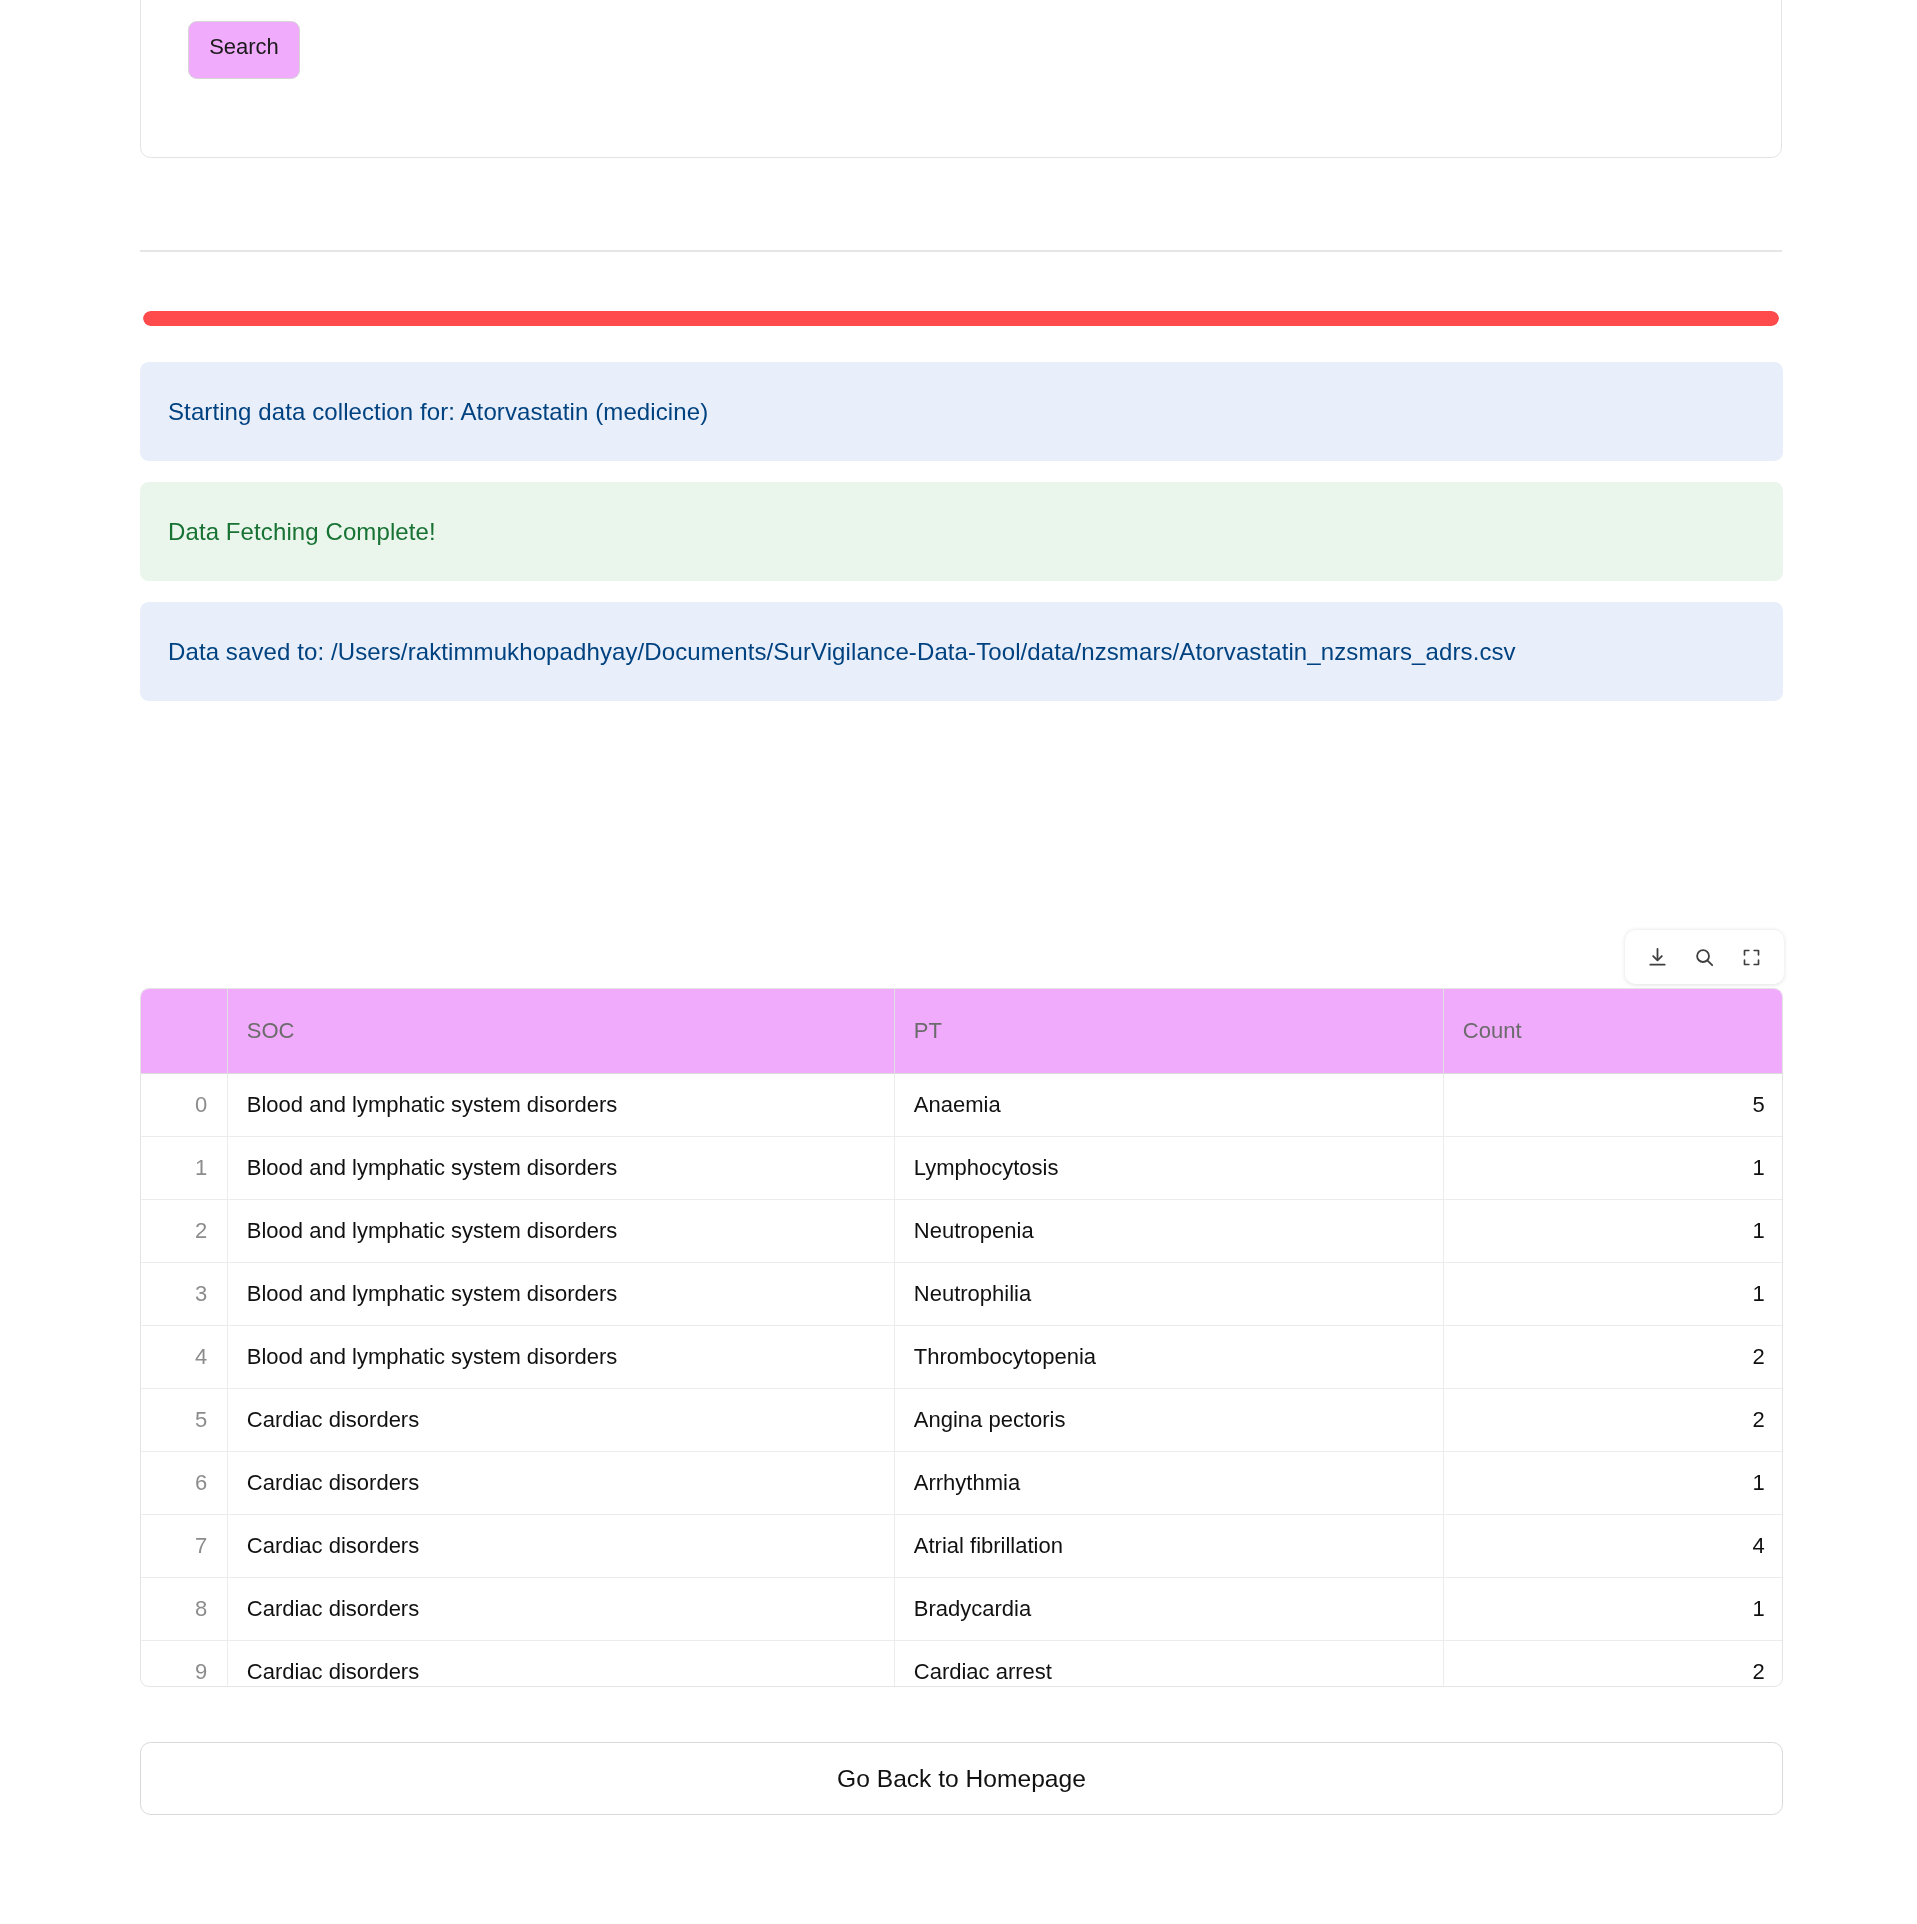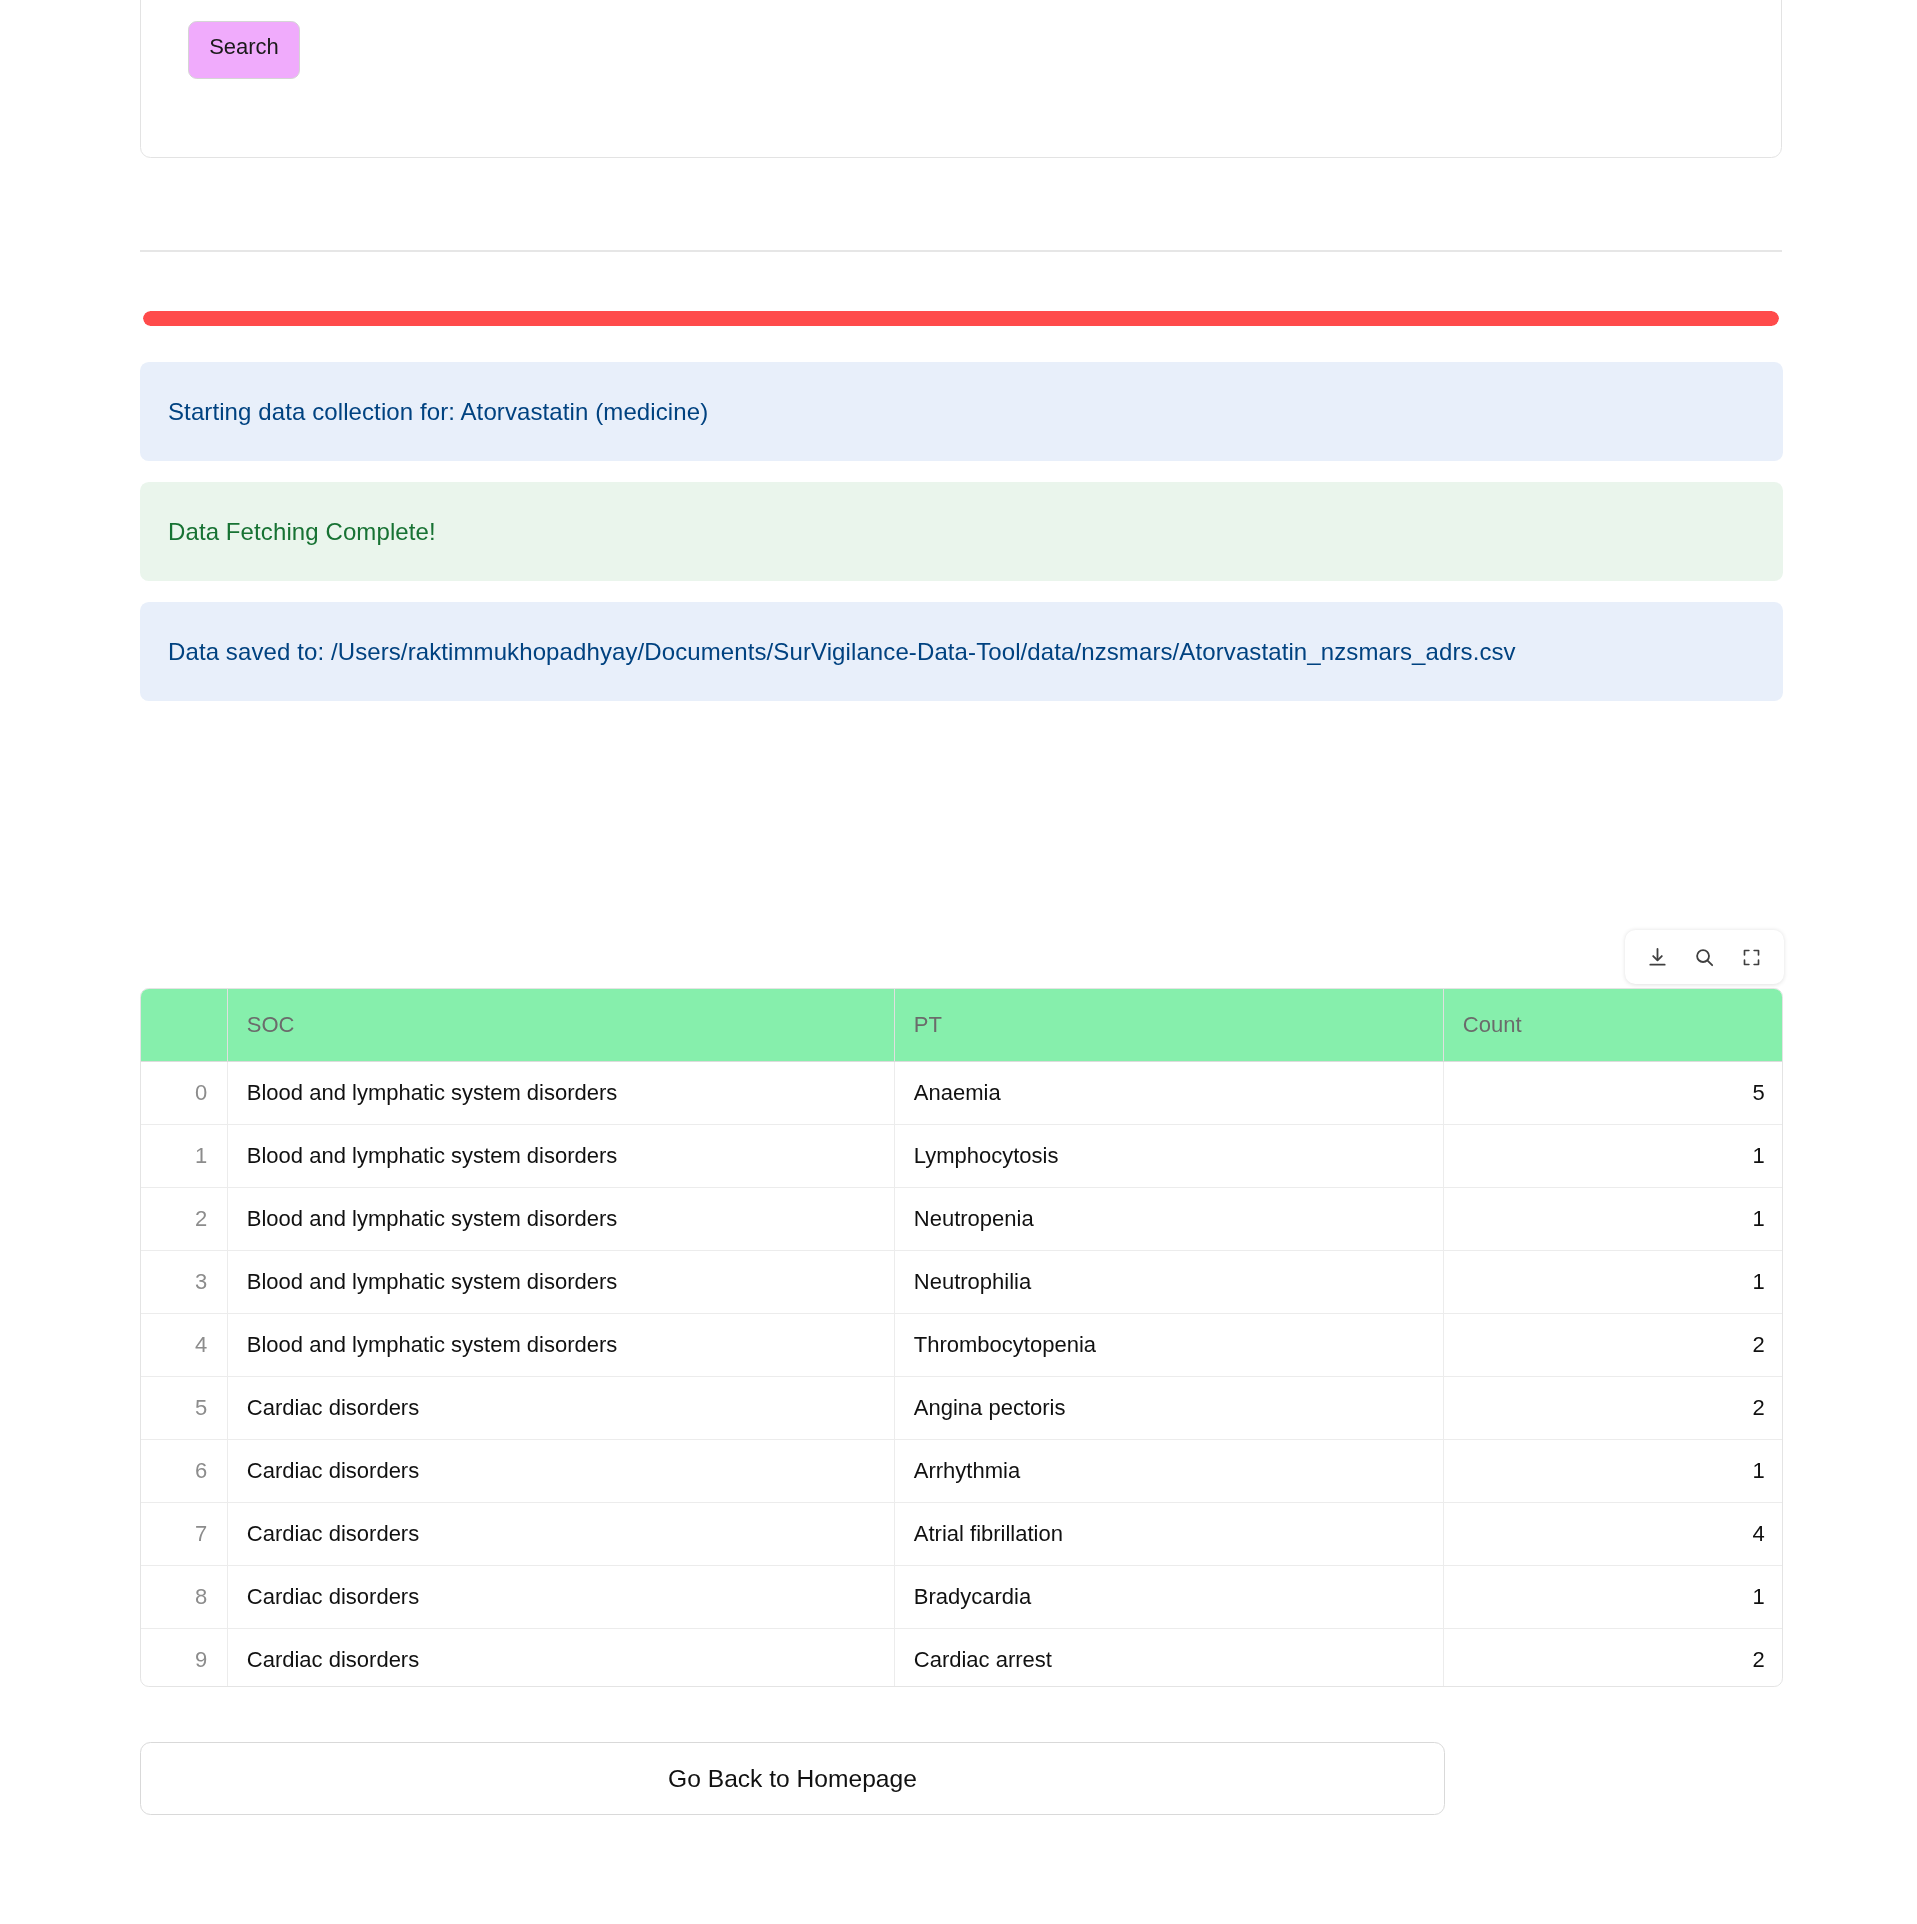--- a/index.html
+++ b/index.html
@@ -154,8 +154,8 @@
   table.df col.c-count { width: 341px; }
 
   table.df thead th {
-    height: 72px;
-    background: #86efac;
+    height: 84px;
+    background: #f0abfc;
     color: #6b6b6b;
     font-weight: 400;
     font-size: 22px;

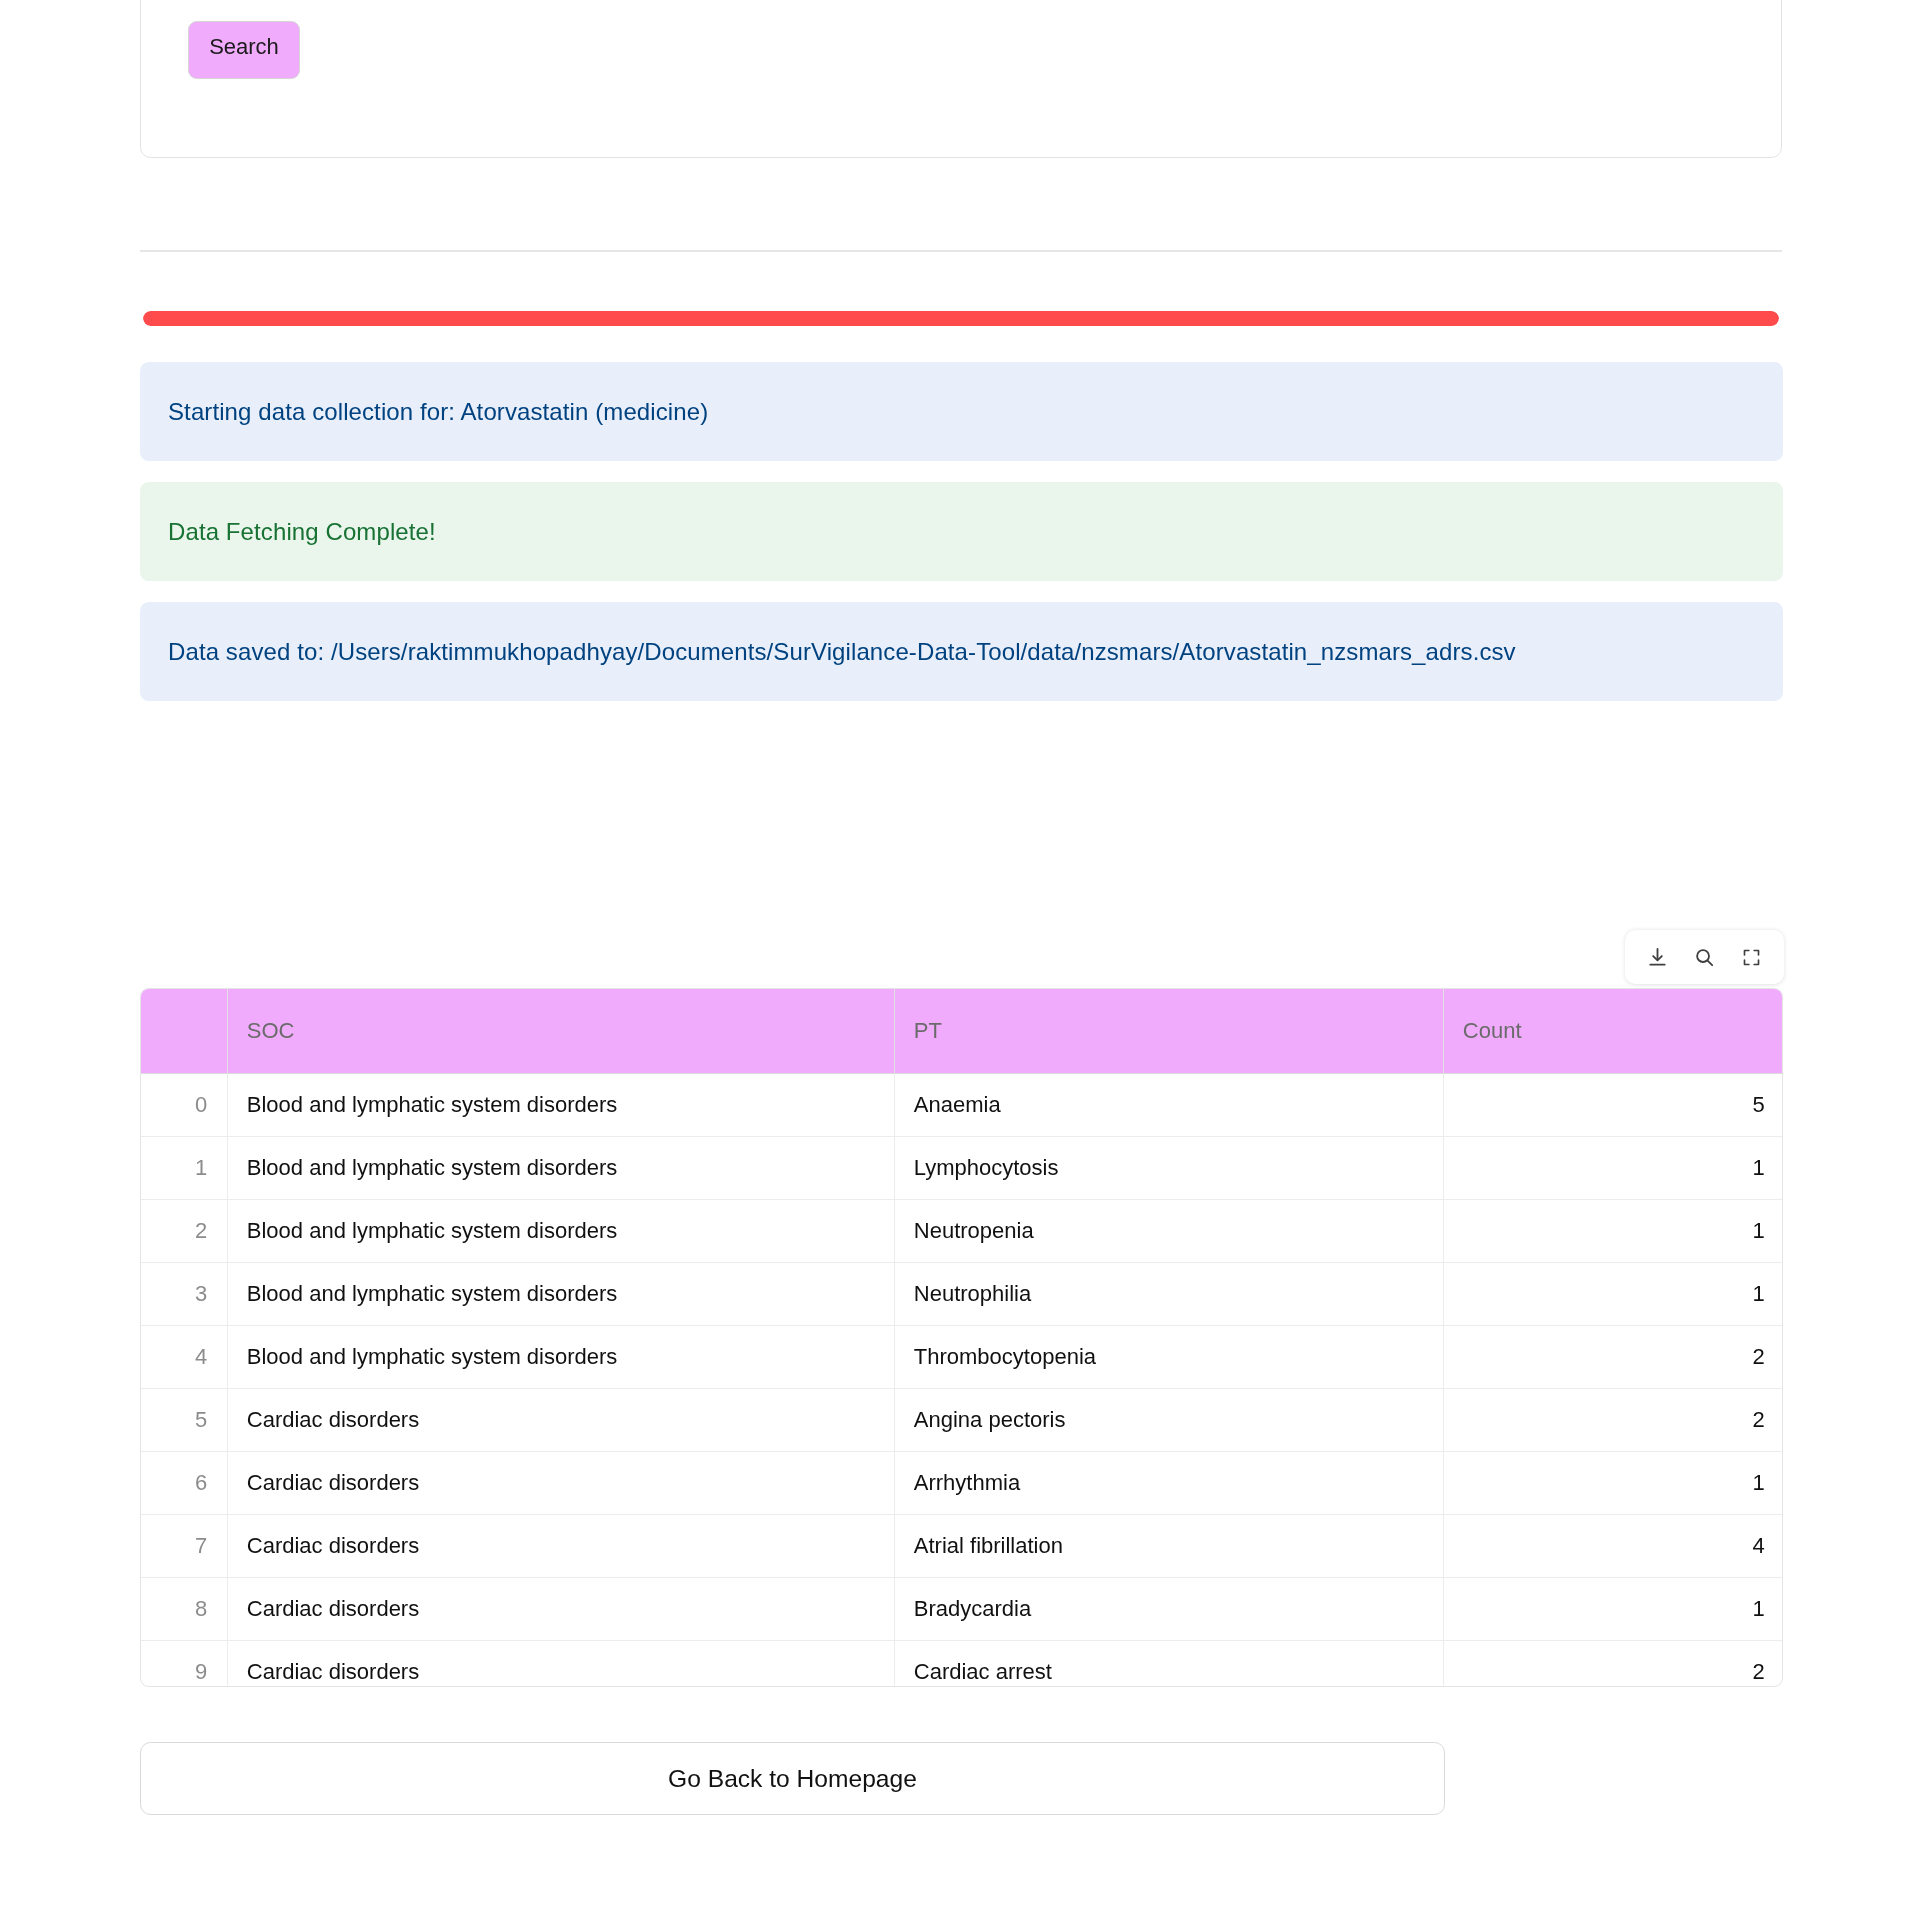--- a/index.html
+++ b/index.html
@@ -193,7 +193,7 @@
     position: absolute;
     left: 140px;
     top: 1742px;
-    width: 1305px;
+    width: 1643px;
     height: 73px;
     background: #ffffff;
     border: 0.9px solid #d9d9d9;

